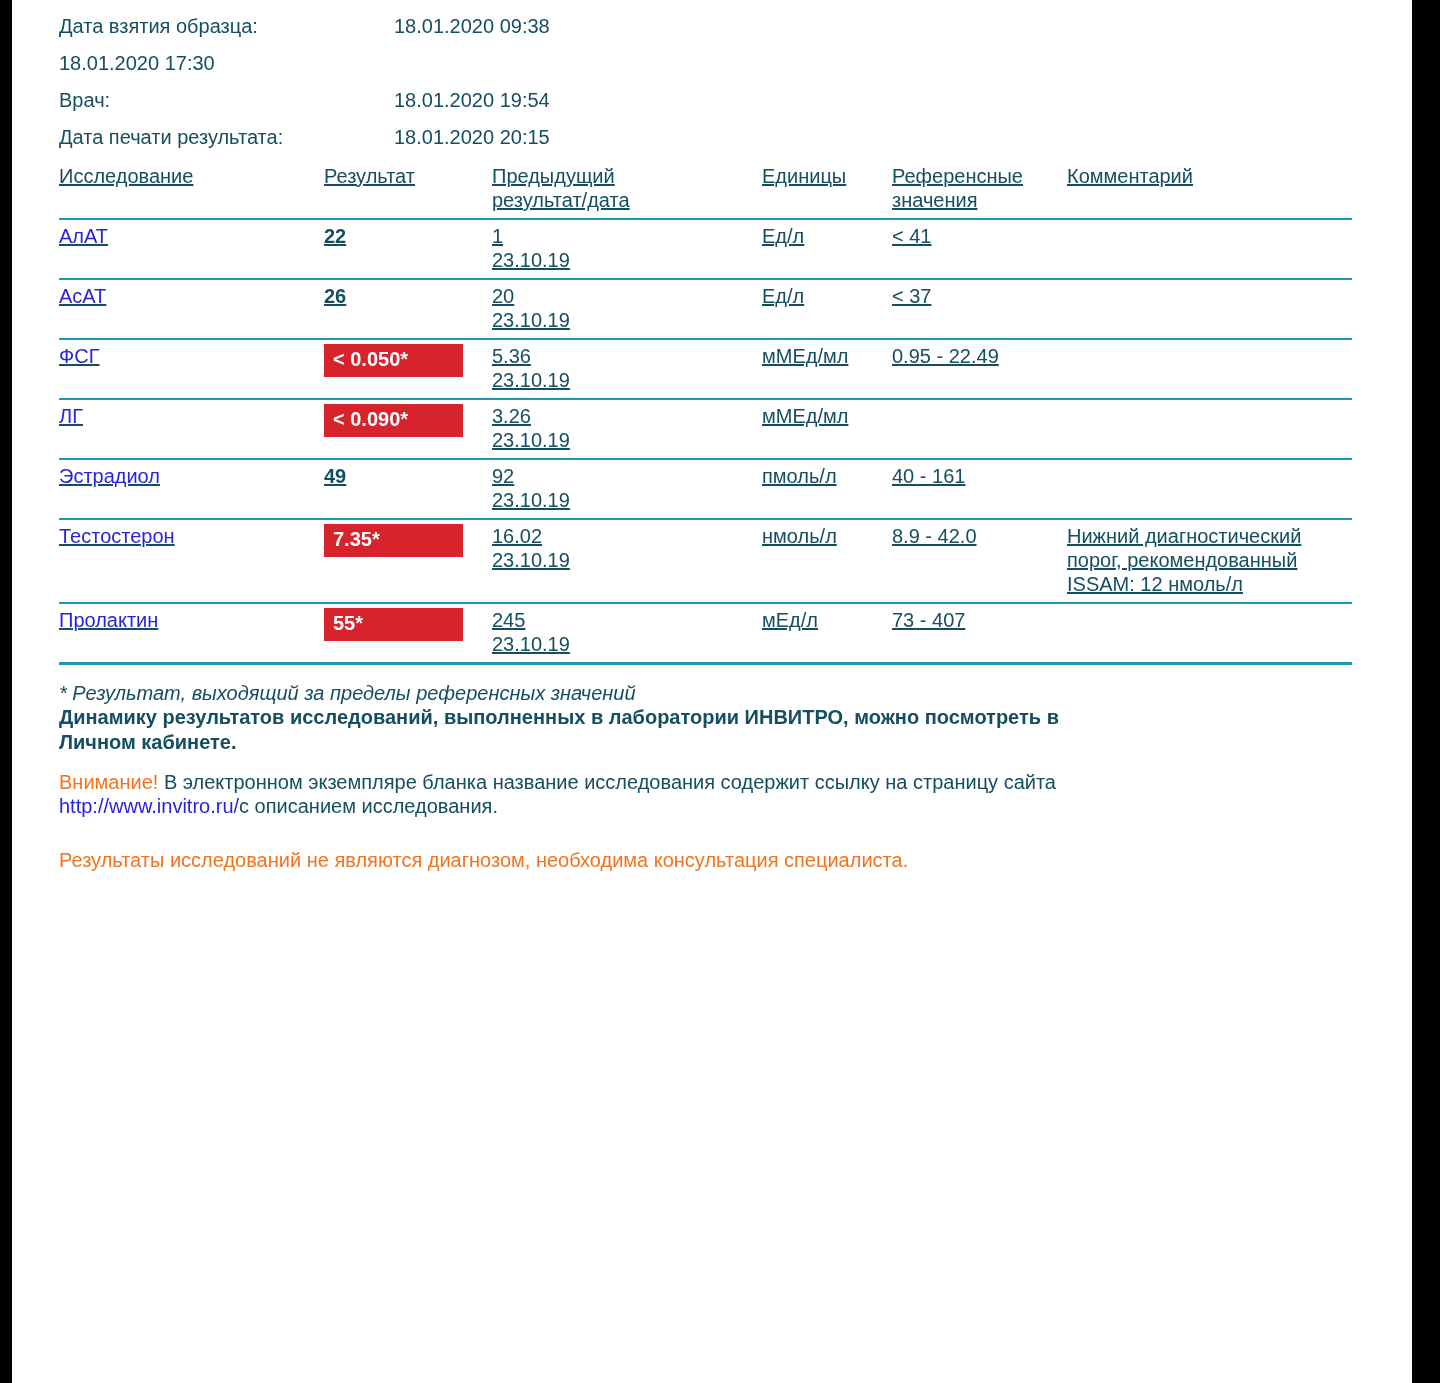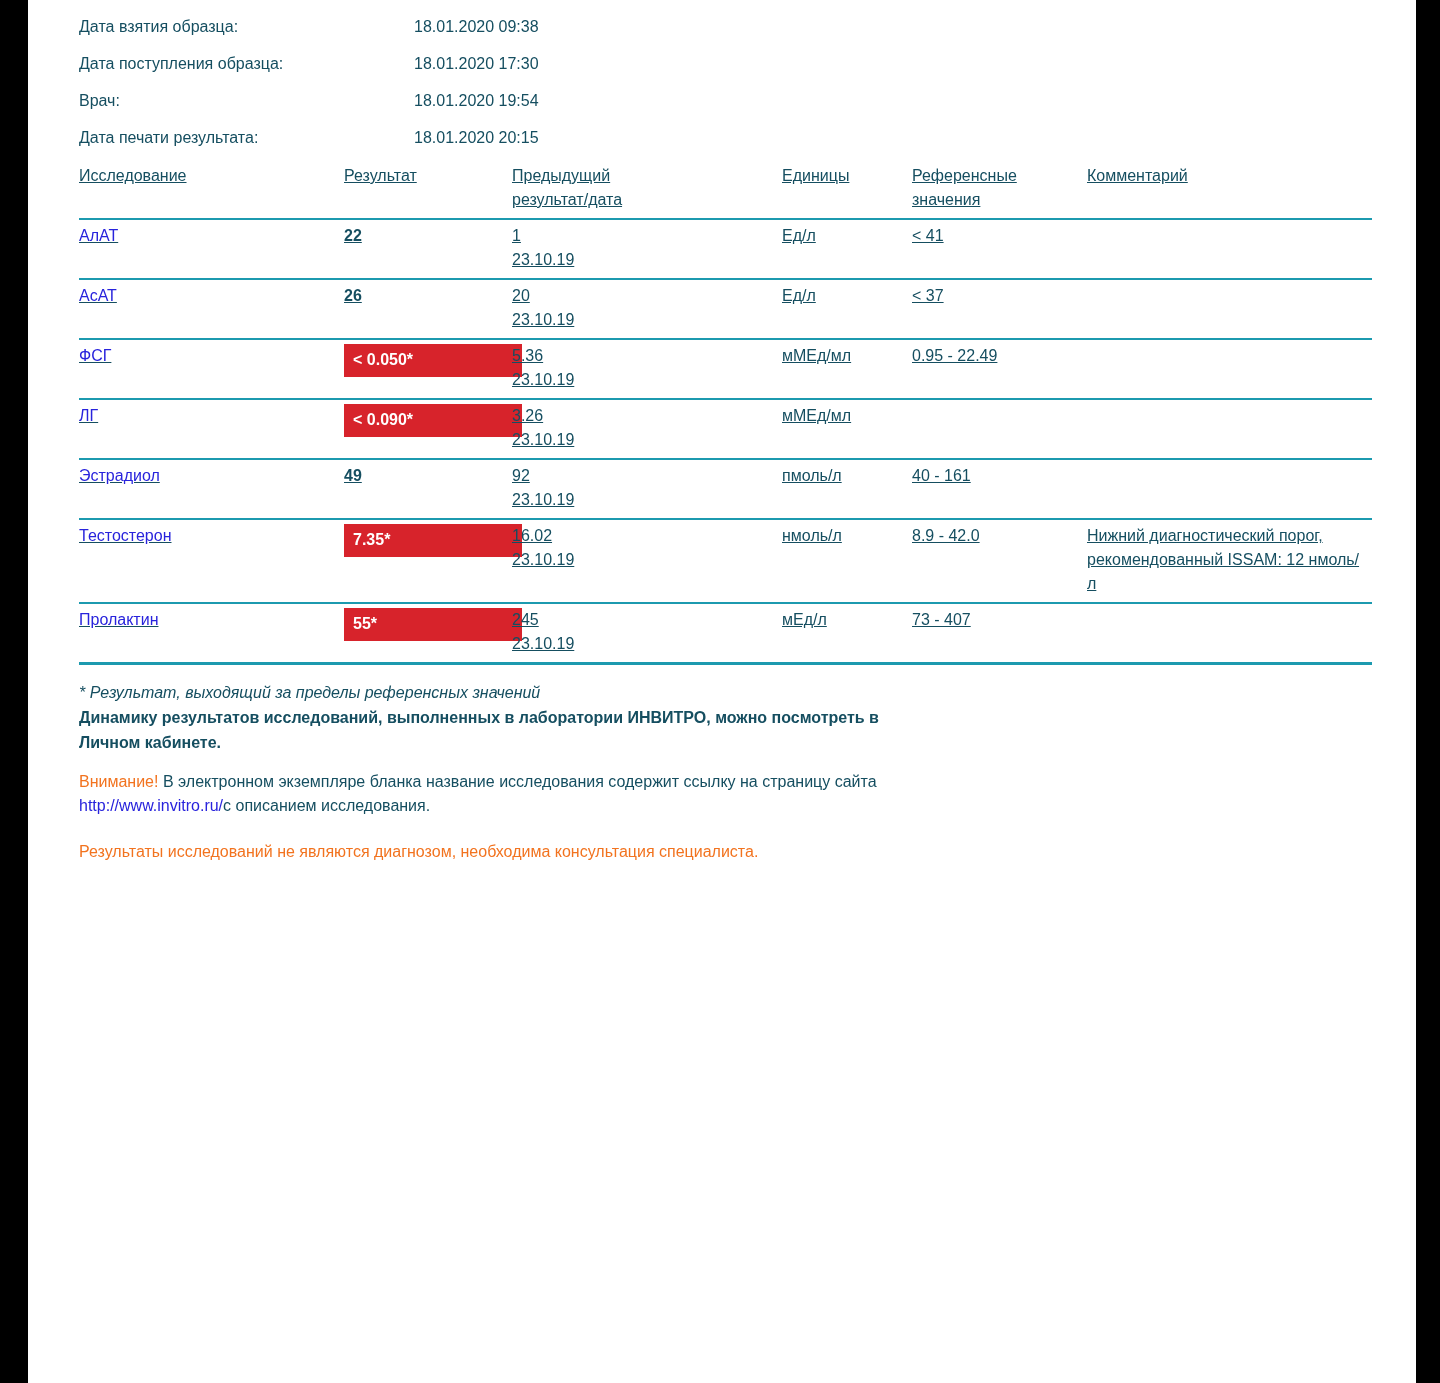--- a/index.html
+++ b/index.html
@@ -26,11 +26,11 @@
   .edge-bar.right { right: 0; }
 
   .page {
-    position: absolute; left: 32px; top: 0;
+    position: absolute; left: 12px; top: 0;
     width: 1384px; height: 1383px;
     background: #ffffff;
     padding: 8px 28px 0 47px; 
-    font-size: 16px;
+    font-size: 20px;
   }
 
   

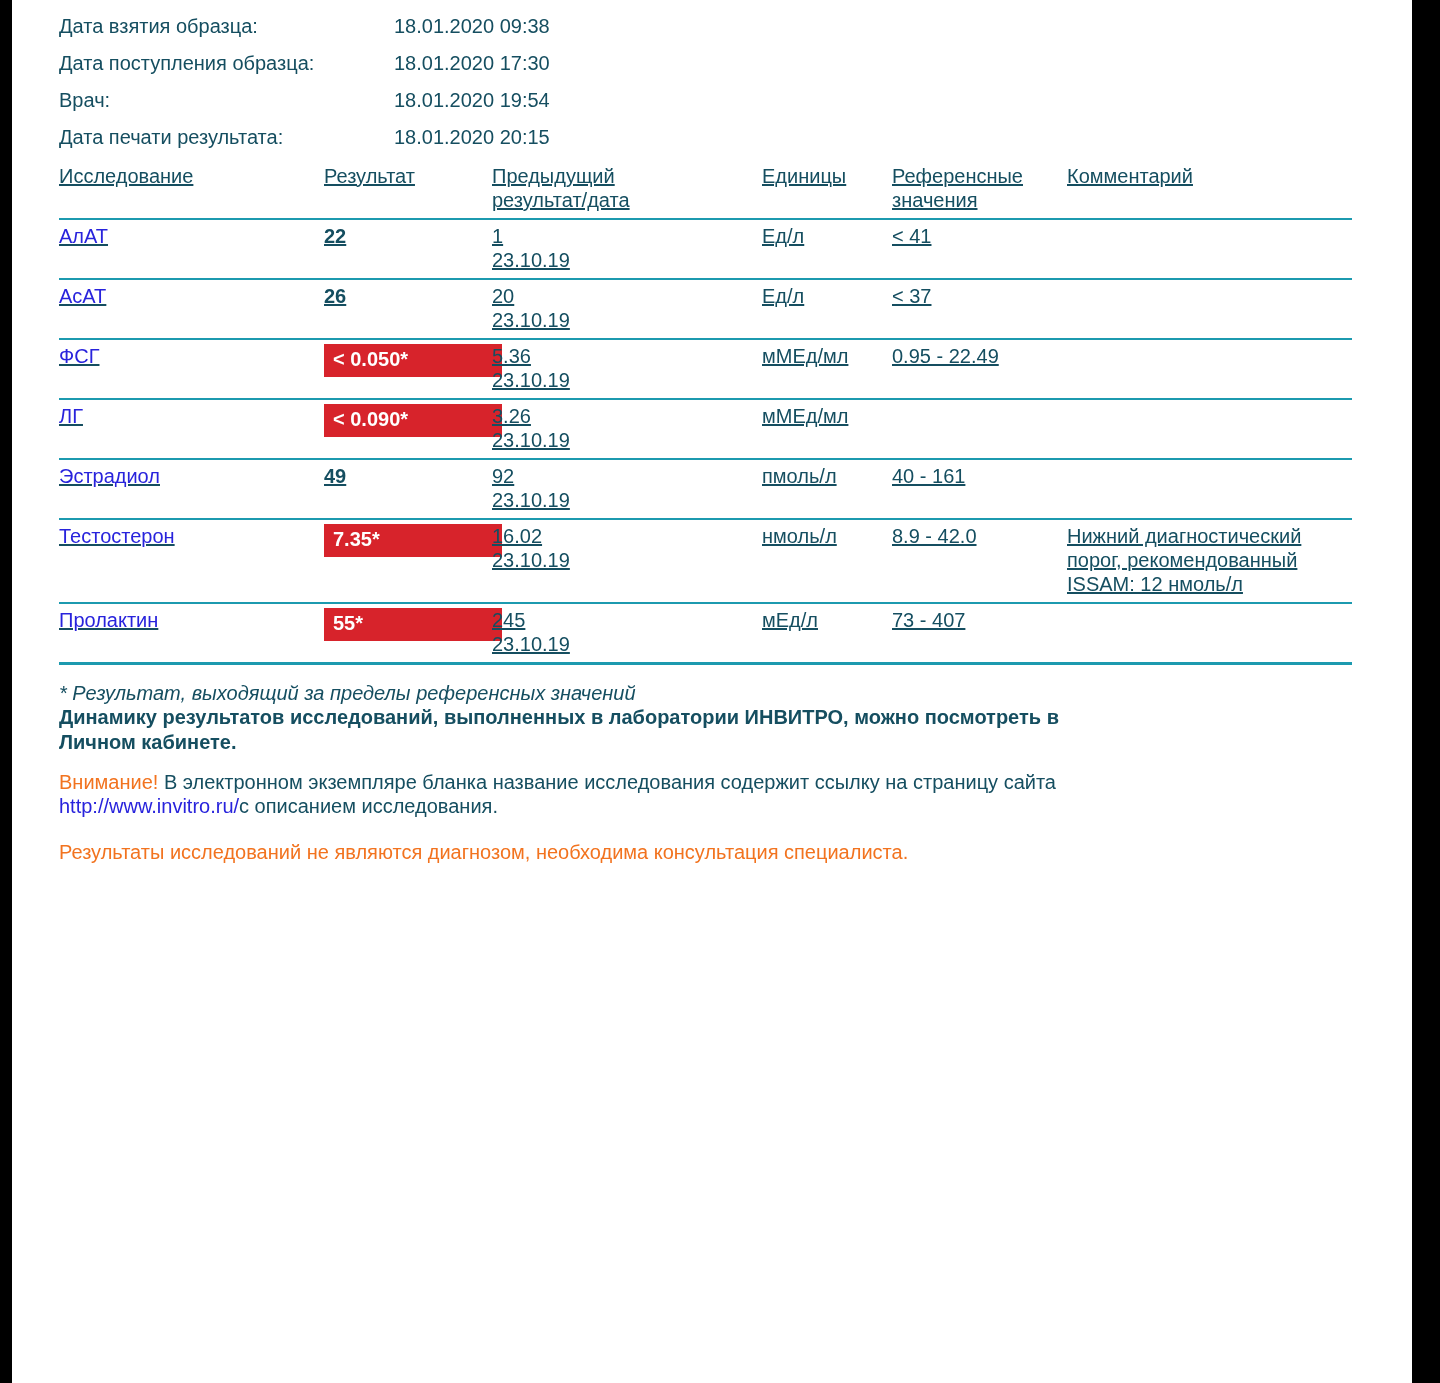--- a/index.html
+++ b/index.html
@@ -88,7 +88,6 @@
   </div>
 
   <div class="meta-row">
-    <div class="meta-label">Дата поступления образца:</div>
     <div class="meta-value">18.01.2020 17:30</div>
   </div>
 

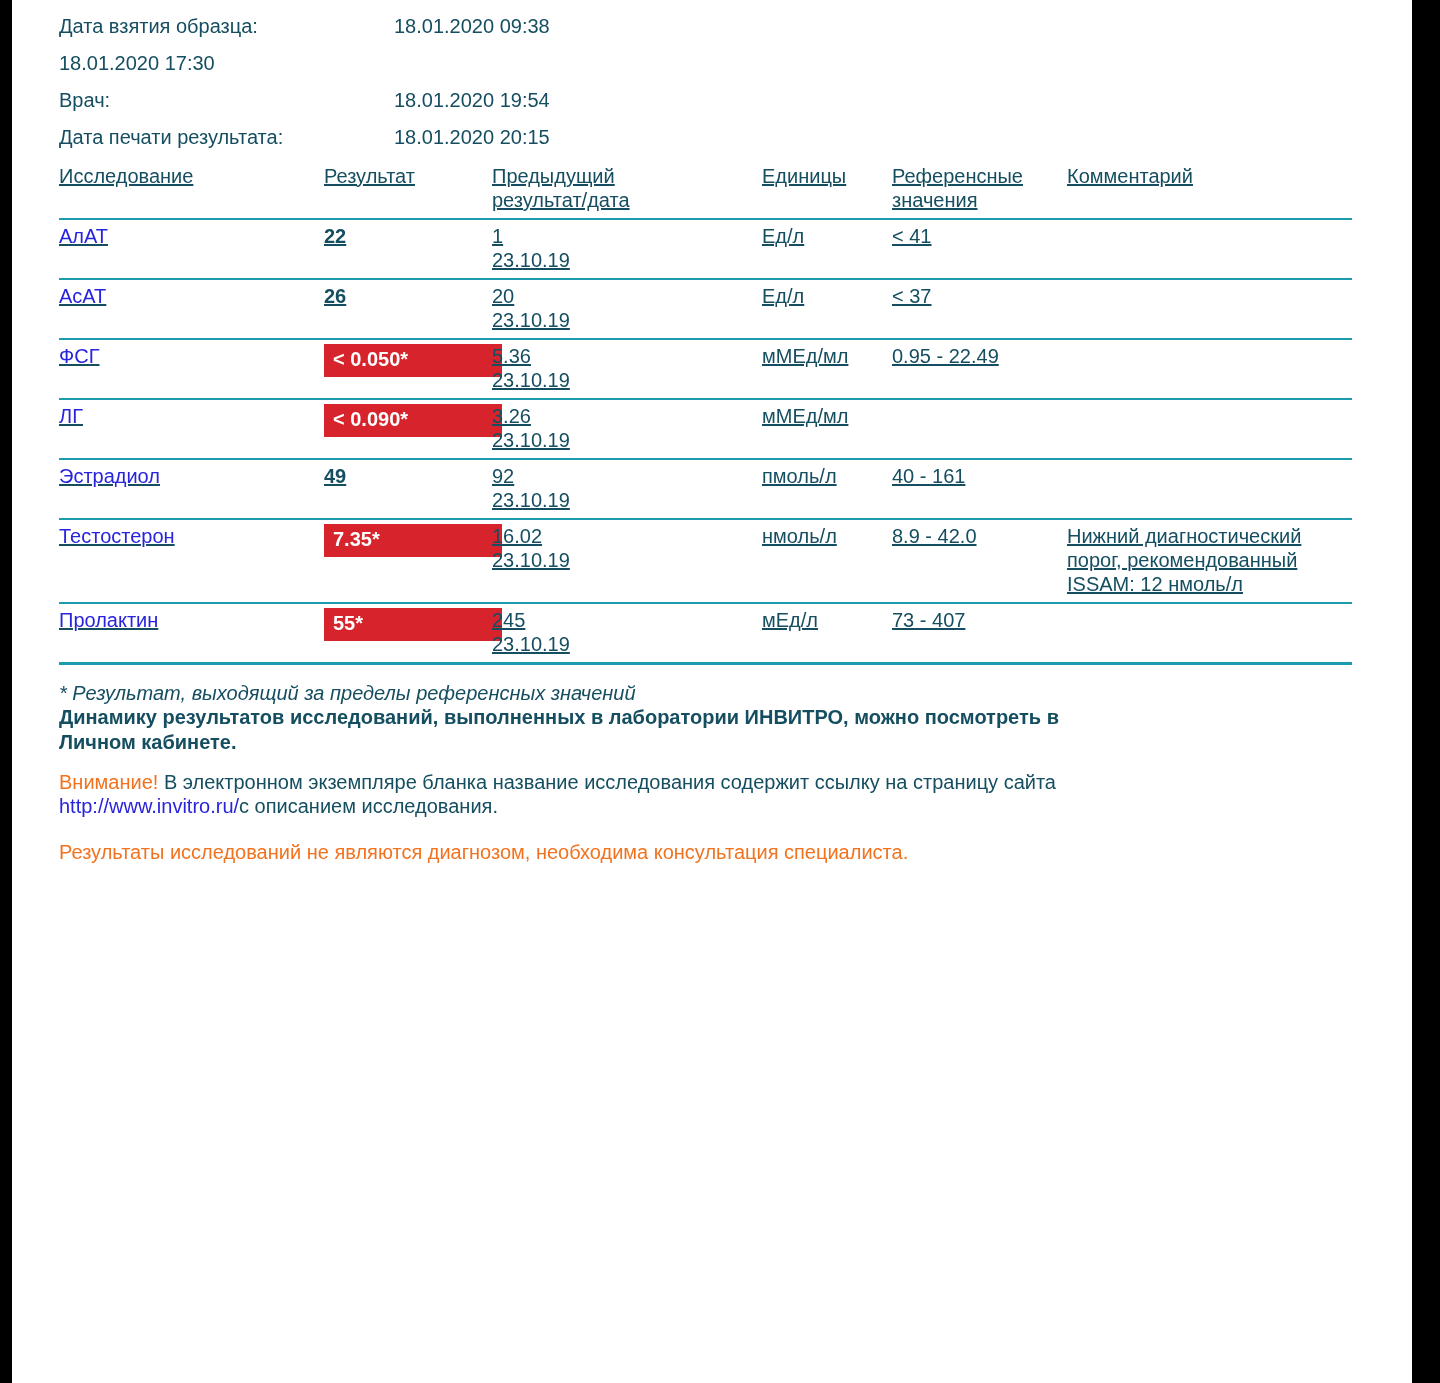--- a/index.html
+++ b/index.html
@@ -57,7 +57,7 @@
   .res-plain { font-weight: bold; }
   .res-flag {
     display: inline-block;
-    width: 178px;
+    width: 139px;
     background: var(--red);
     color: #ffffff;
     font-weight: bold;

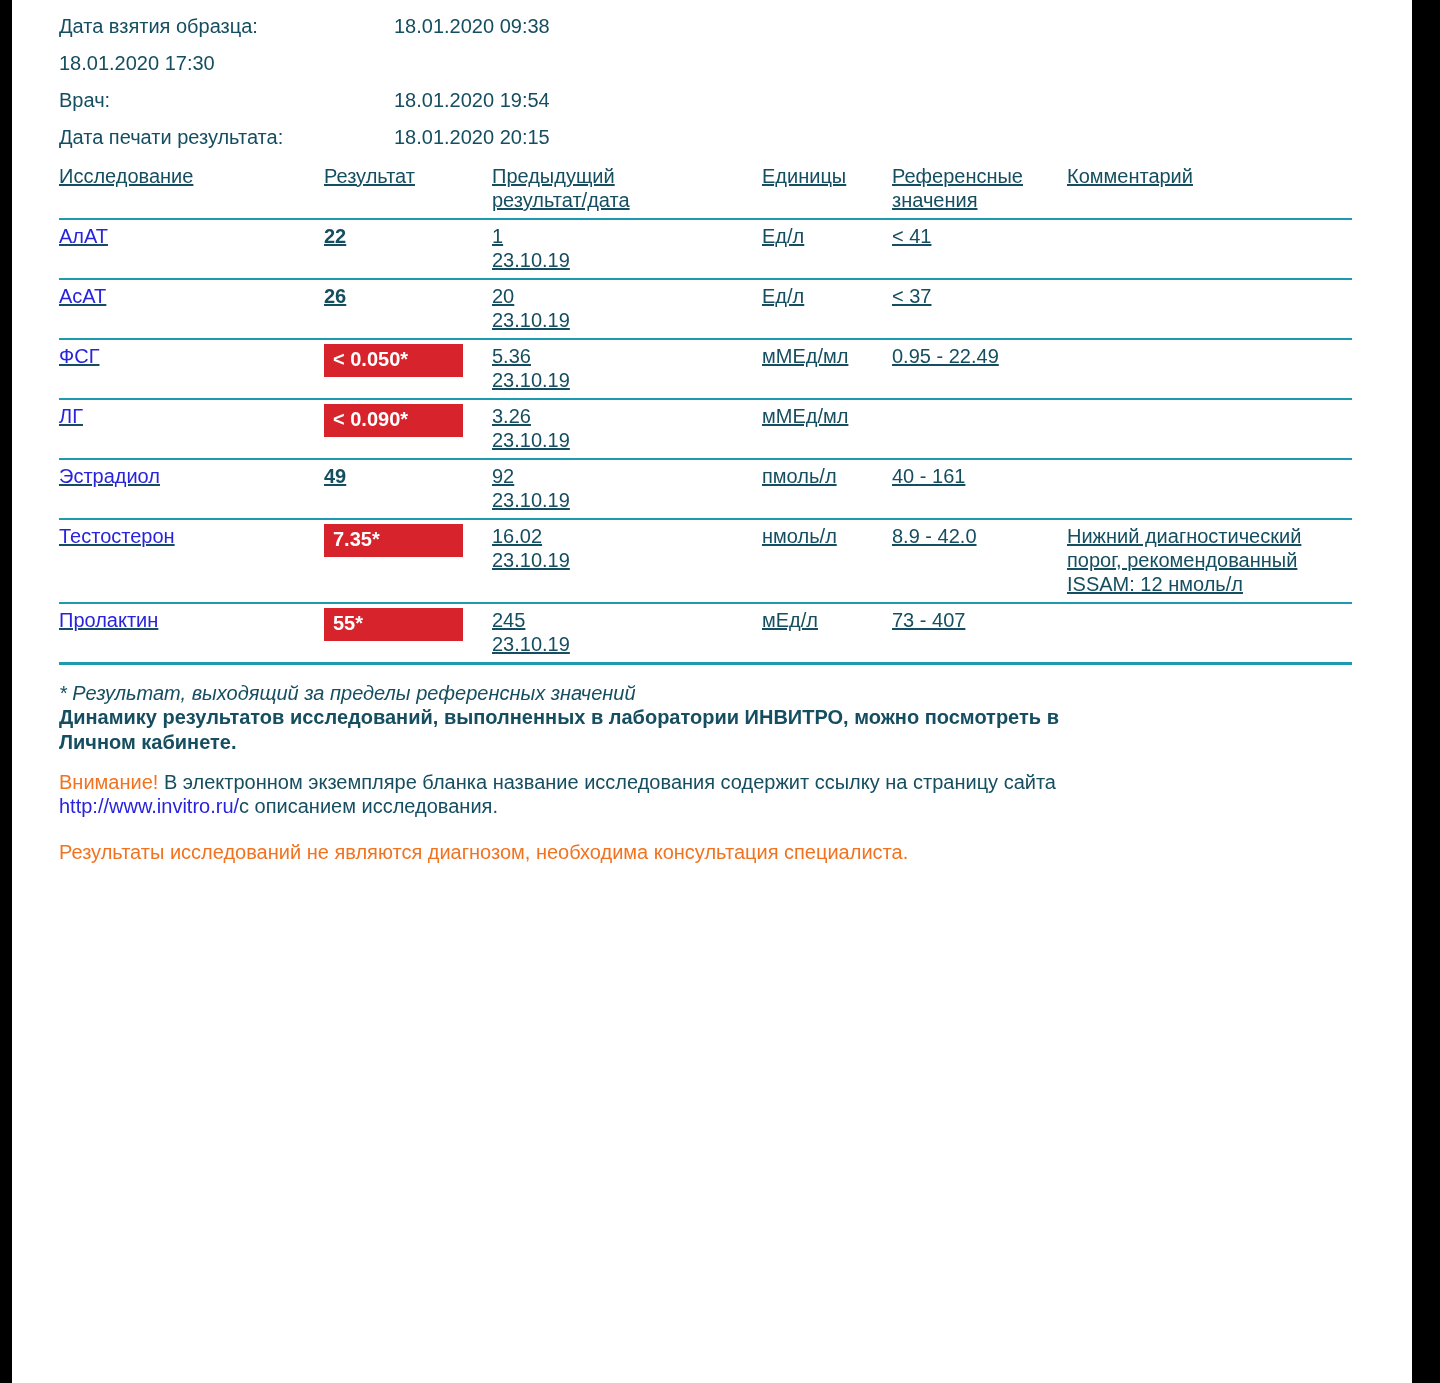--- a/index.html
+++ b/index.html
@@ -71,7 +71,7 @@
   .attention { margin-top: 15px; line-height: 24px; }
   .attention .prefix { color: var(--orange); }
   .attention .url { color: var(--blue-link); text-decoration: none; cursor: pointer; }
-  .disclaimer { margin-top: 22px; line-height: 24px; color: var(--orange); }
+  .disclaimer { margin-top: 30px; line-height: 24px; color: var(--orange); }
 </style>
 </head>
 <body>

